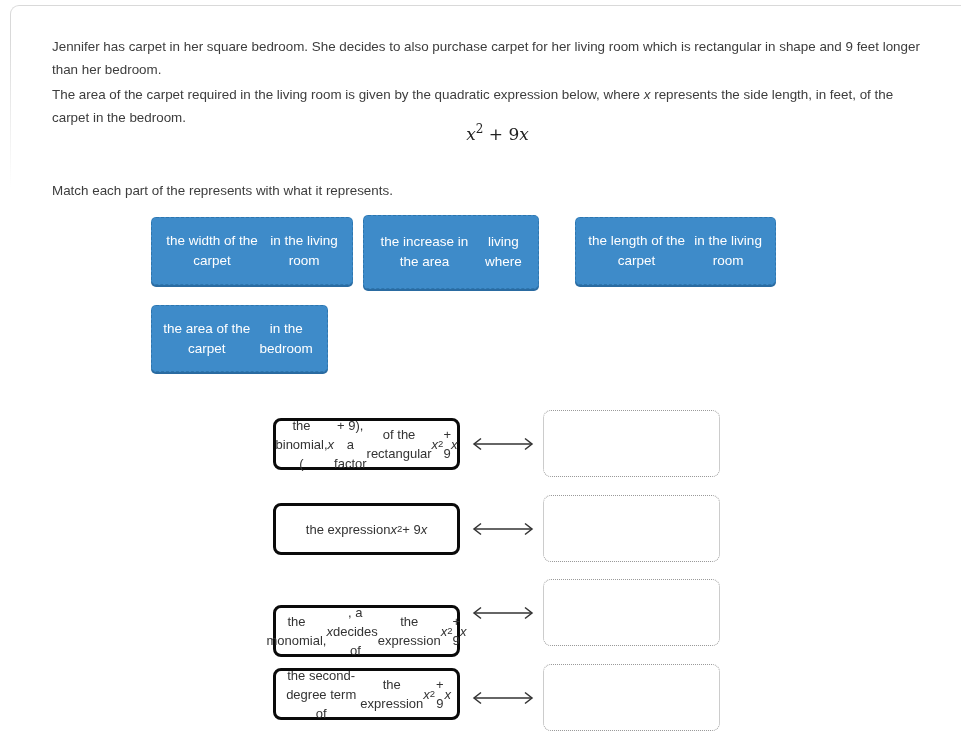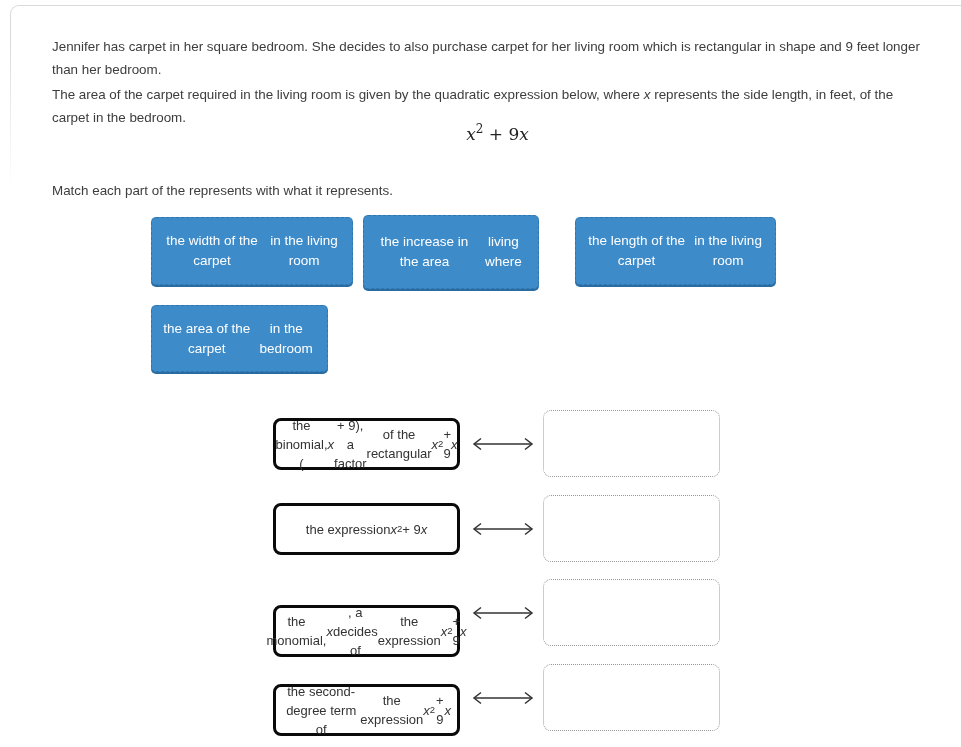--- a/index.html
+++ b/index.html
@@ -135,7 +135,7 @@
   </svg>
   <div class="drop-box" style="top:579px"></div>
 
-  <div class="term-box" style="top:684px">
+  <div class="term-box" style="top:668px">
       <span>the second-degree term of</span>
       <br>
       <span>the expression </span>

